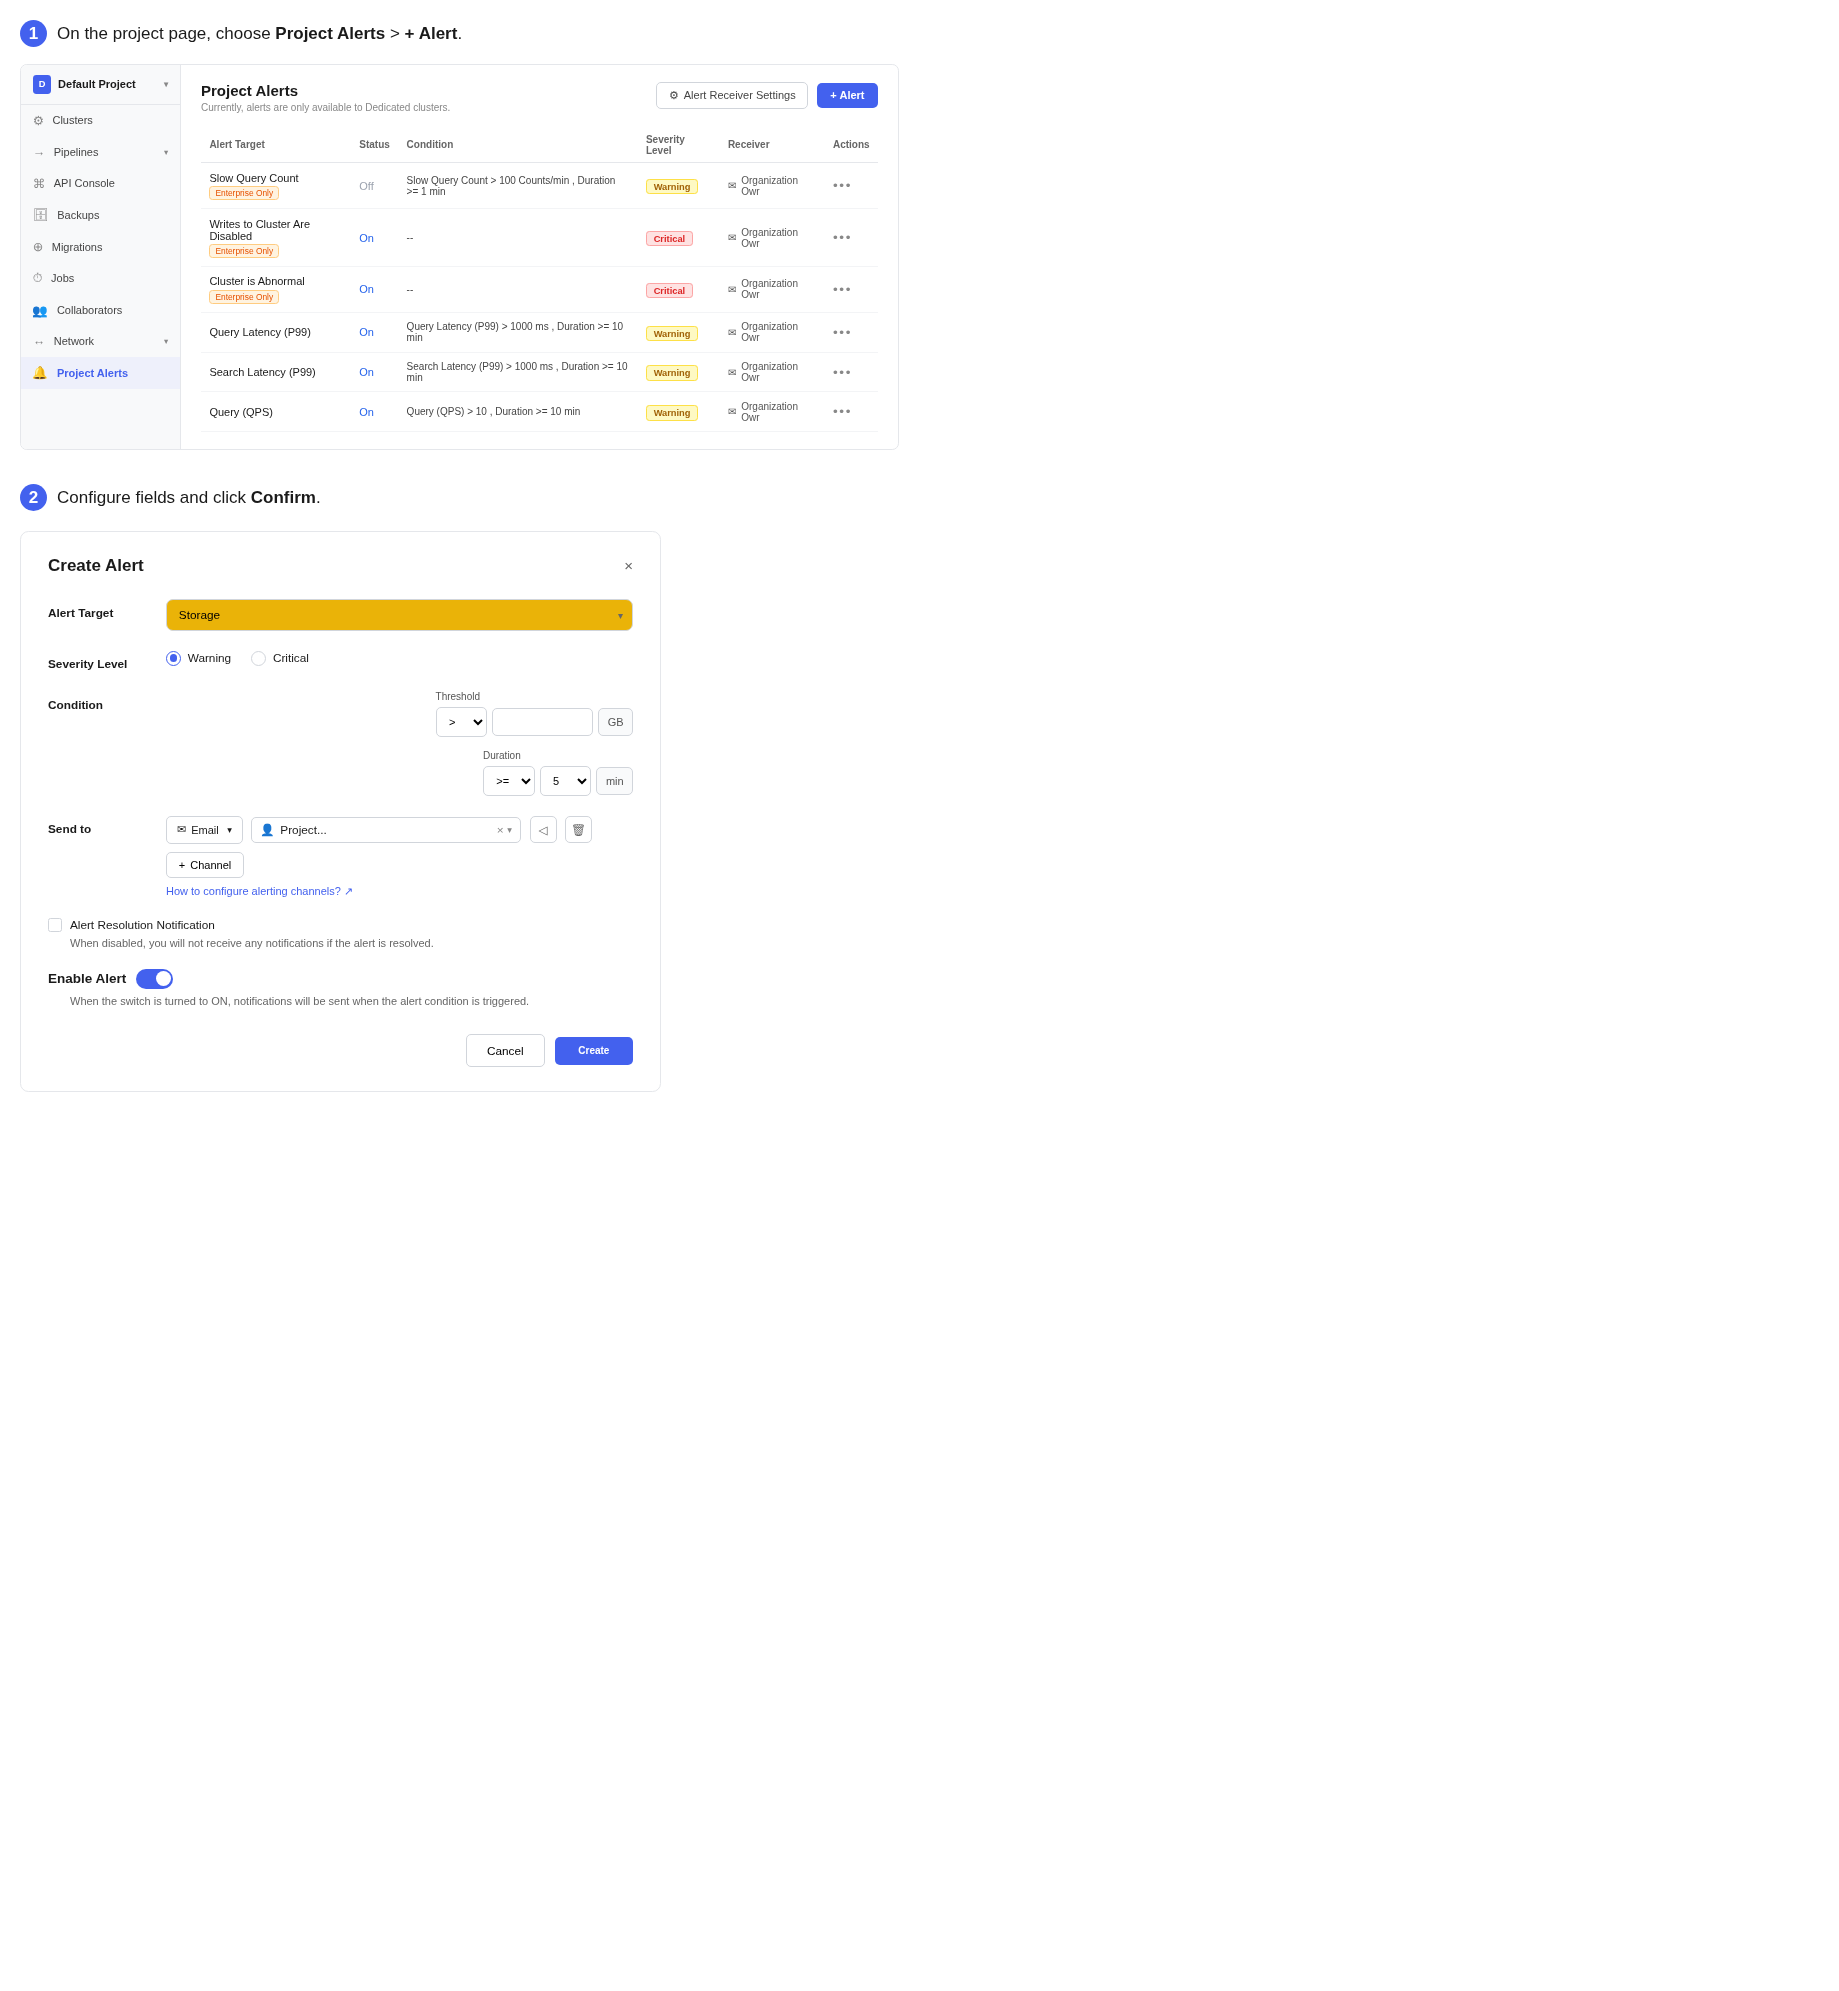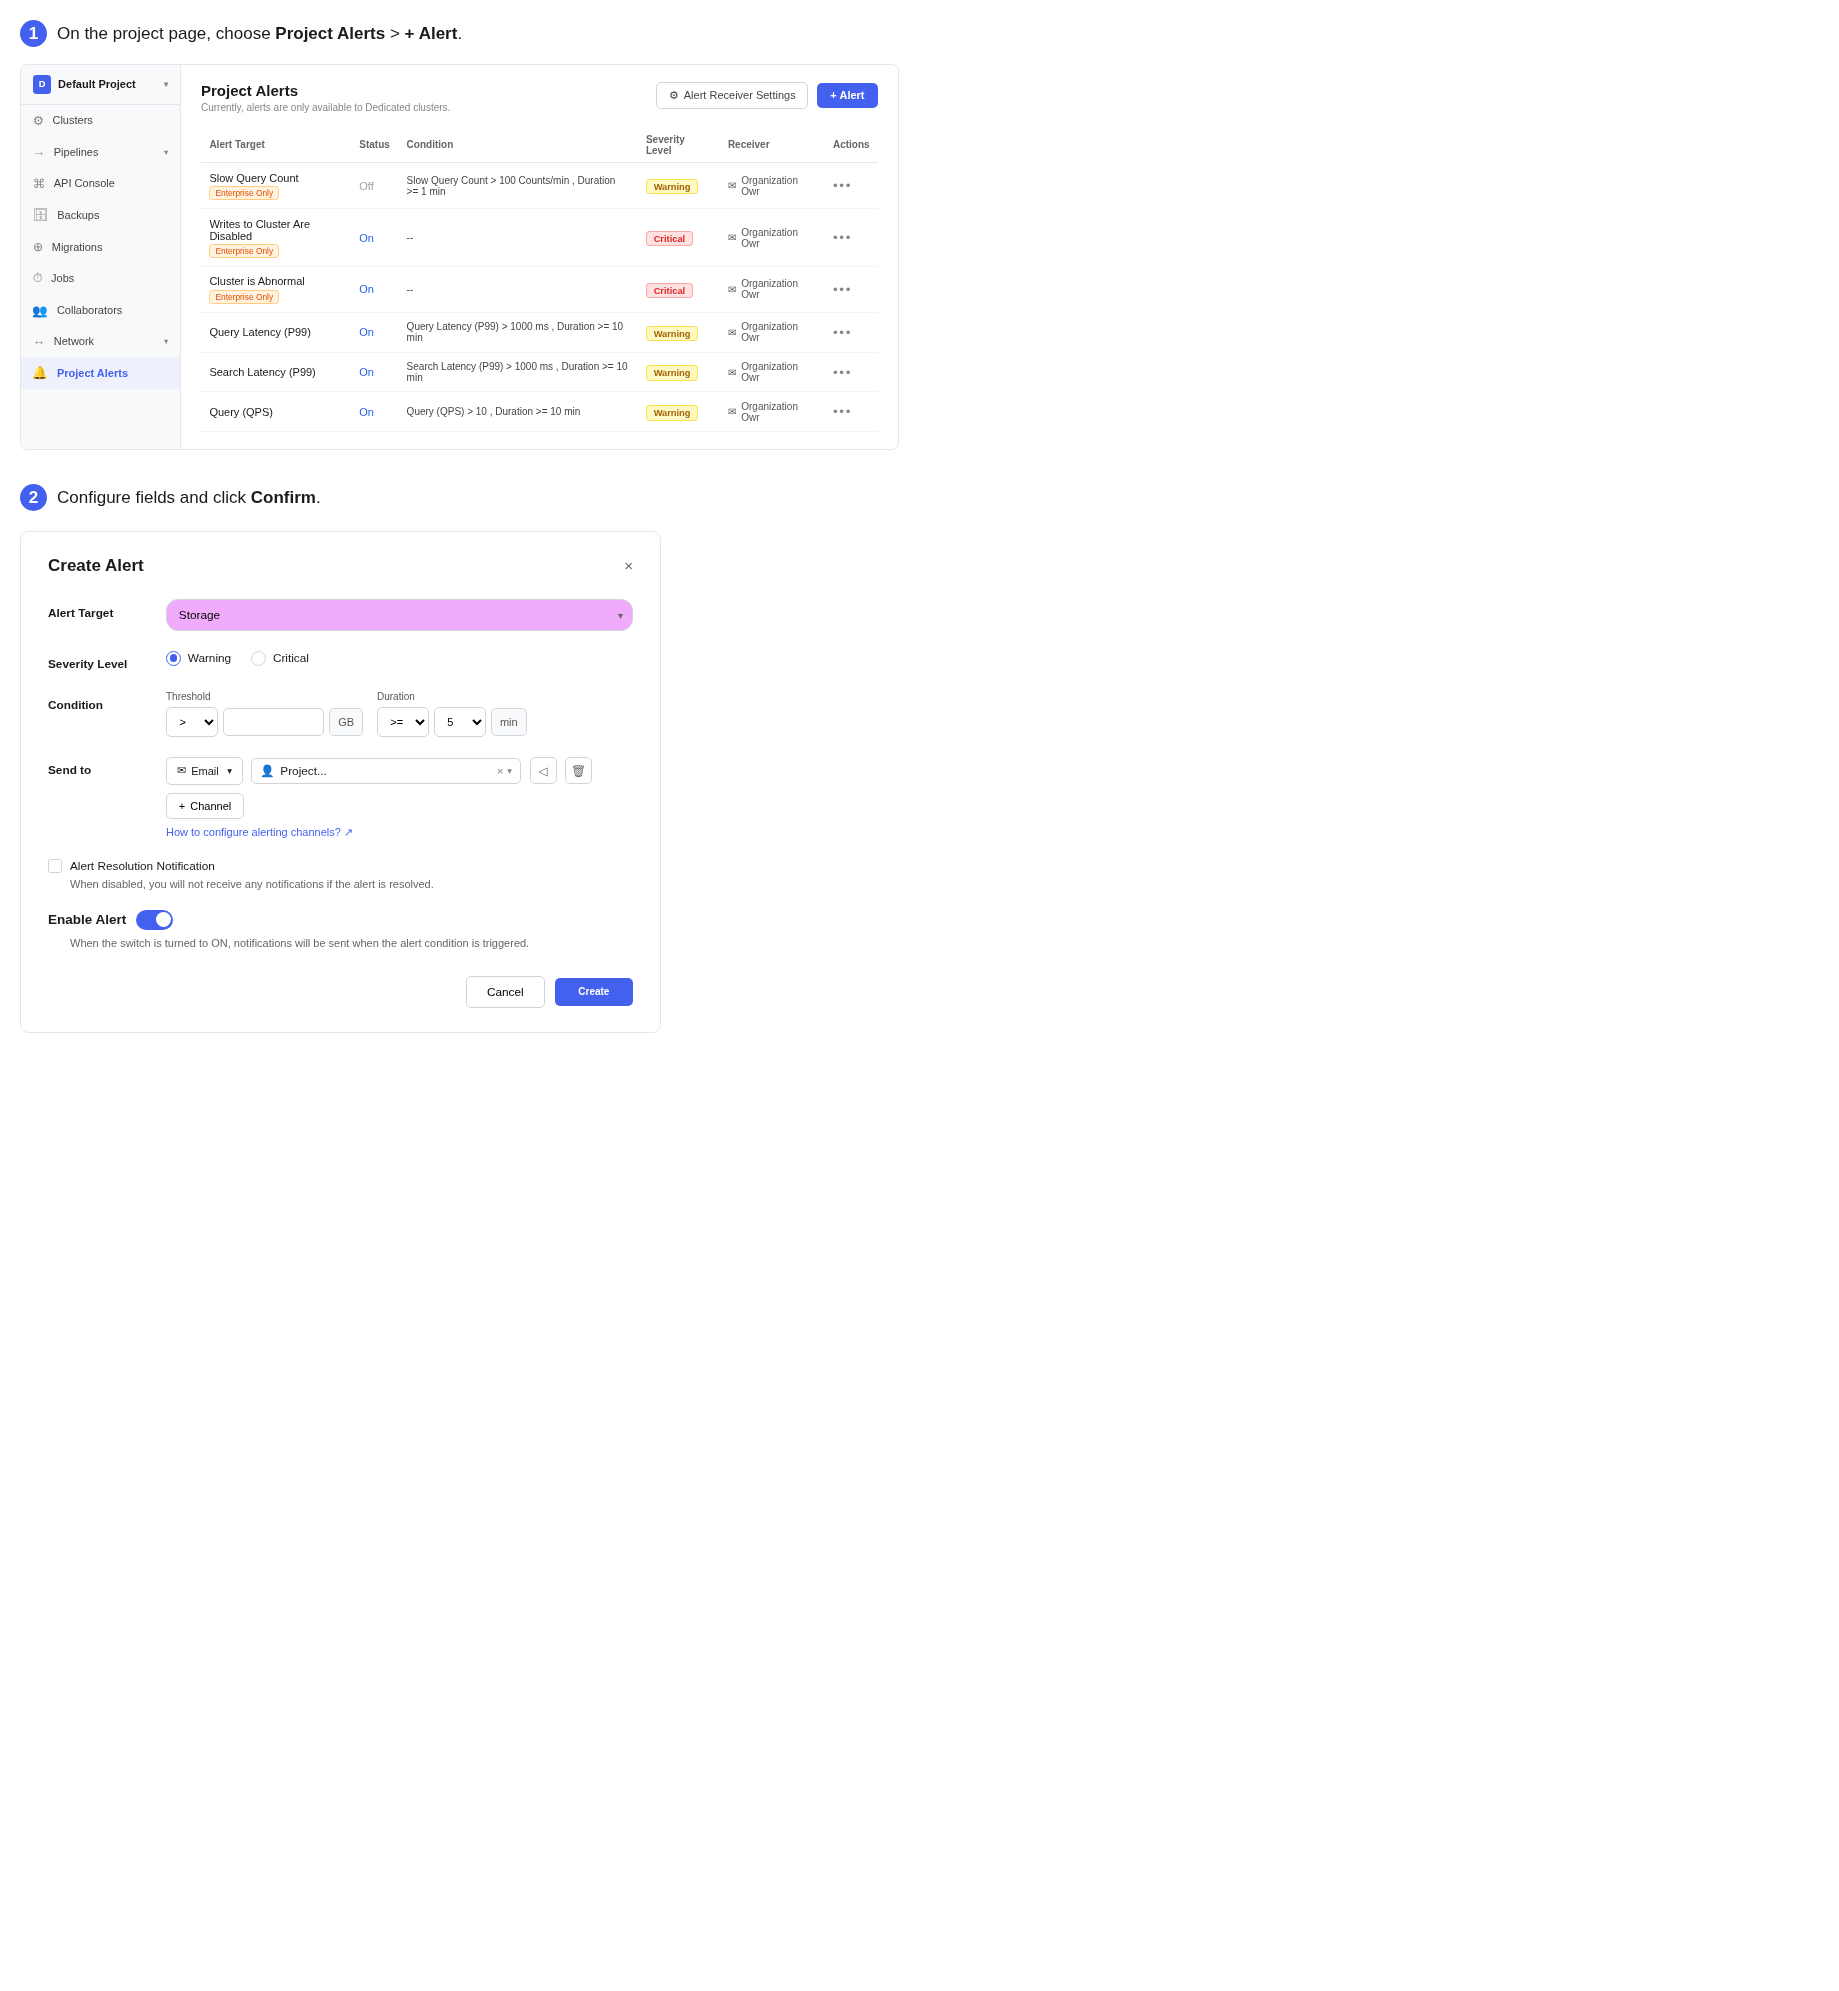--- a/index.html
+++ b/index.html
@@ -281,10 +281,10 @@
     .select-wrapper select {
       width: 100%;
       border: 0.8px solid #d1d5db;
-      border-radius: 12px;
+      border-radius: 7px;
       padding: 7.6px 30px 7.6px 11.8px;
       font-size: 11.8px;
-      background: #f0abfc;
+      background: #eab308;
       appearance: none;
       cursor: pointer;
     }

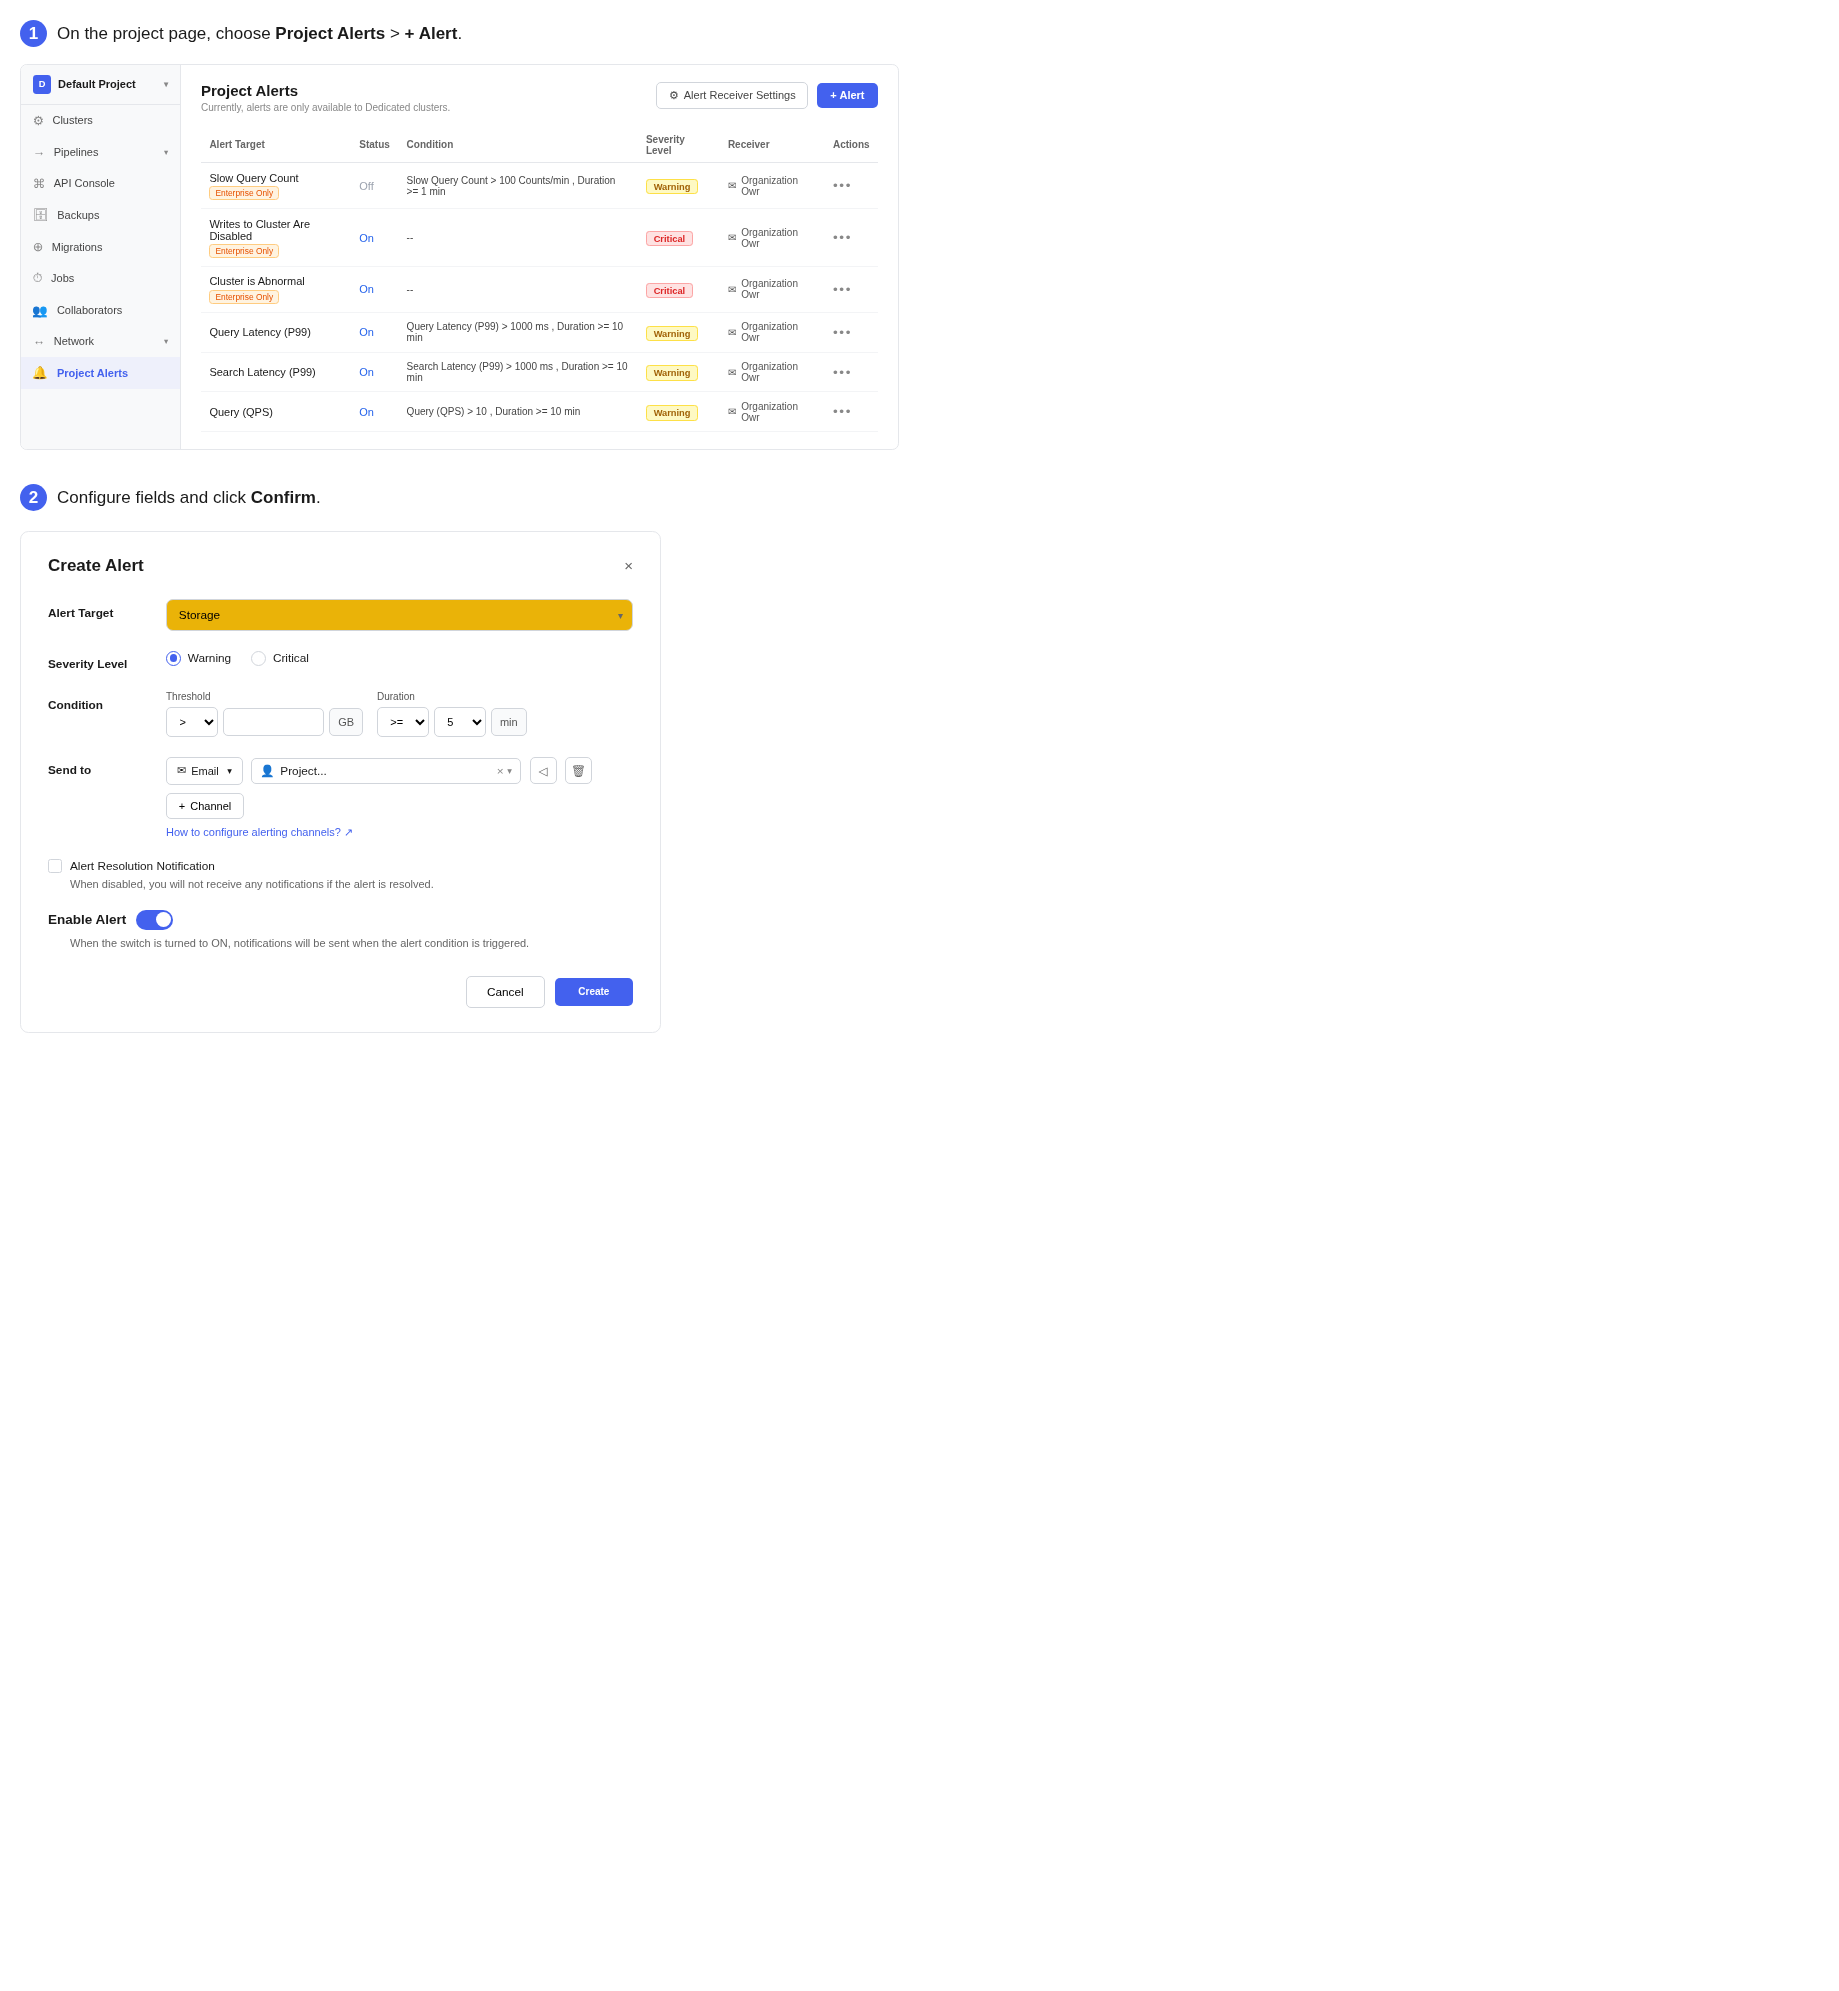--- a/index.html
+++ b/index.html
@@ -331,6 +331,7 @@
       display: flex;
       gap: 13.5px;
       align-items: flex-end;
+      flex-direction: column;
     }
     .condition-group { display: flex; flex-direction: column; gap: 5px; }
     .condition-group label { font-size: 10px; color: #555; font-weight: 500; }

